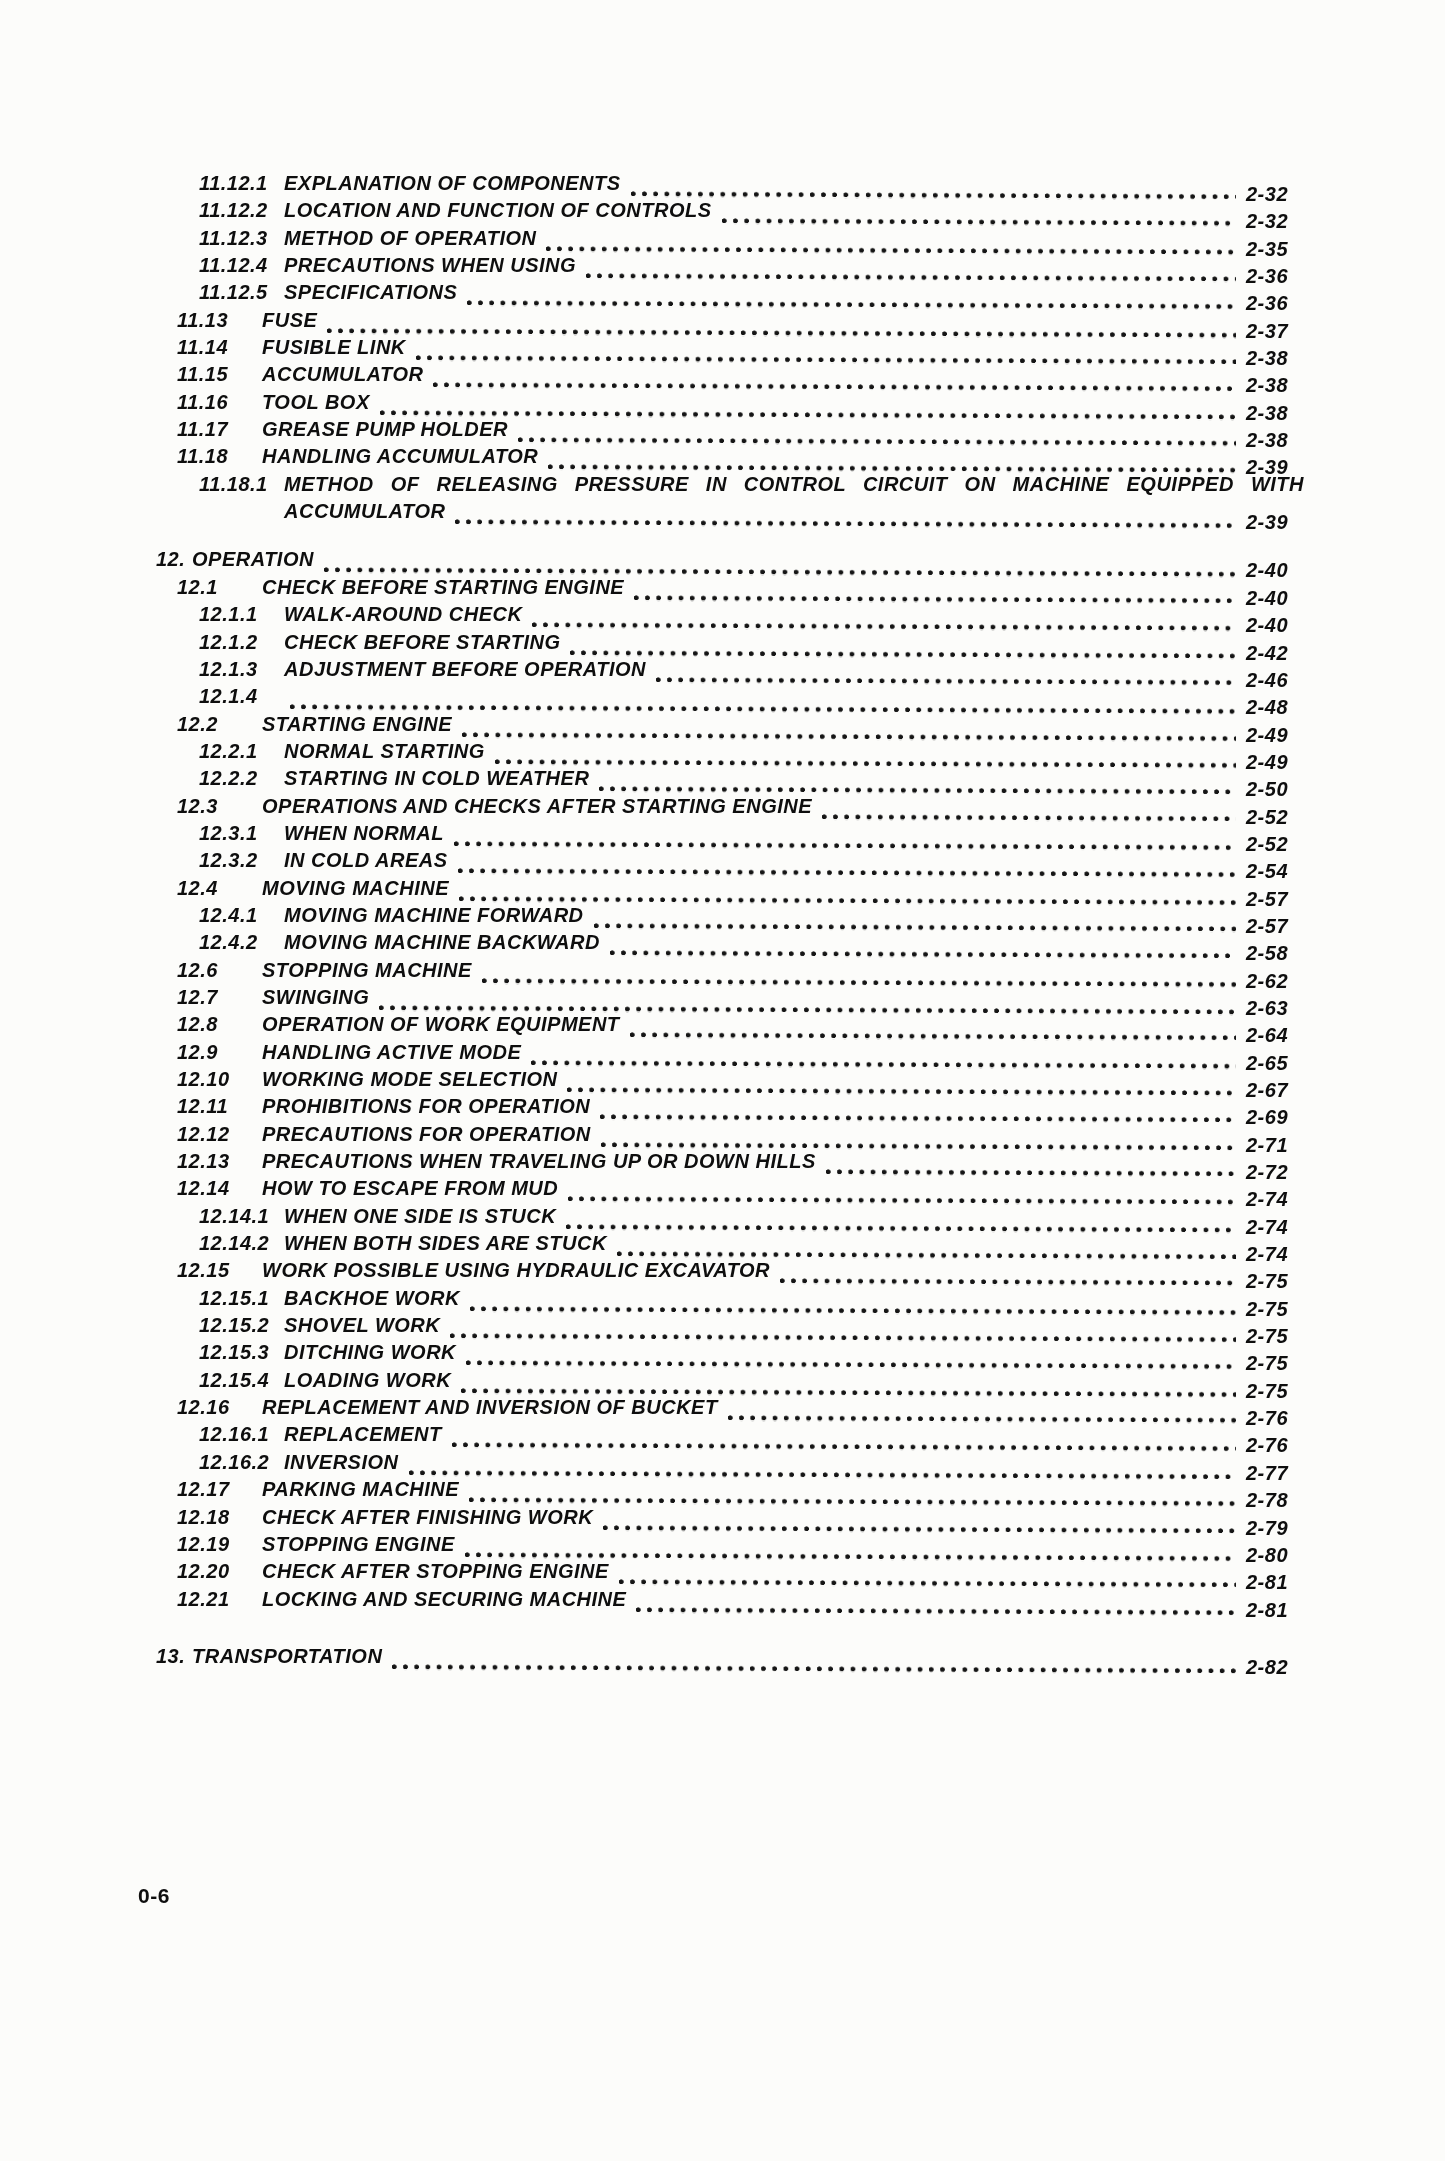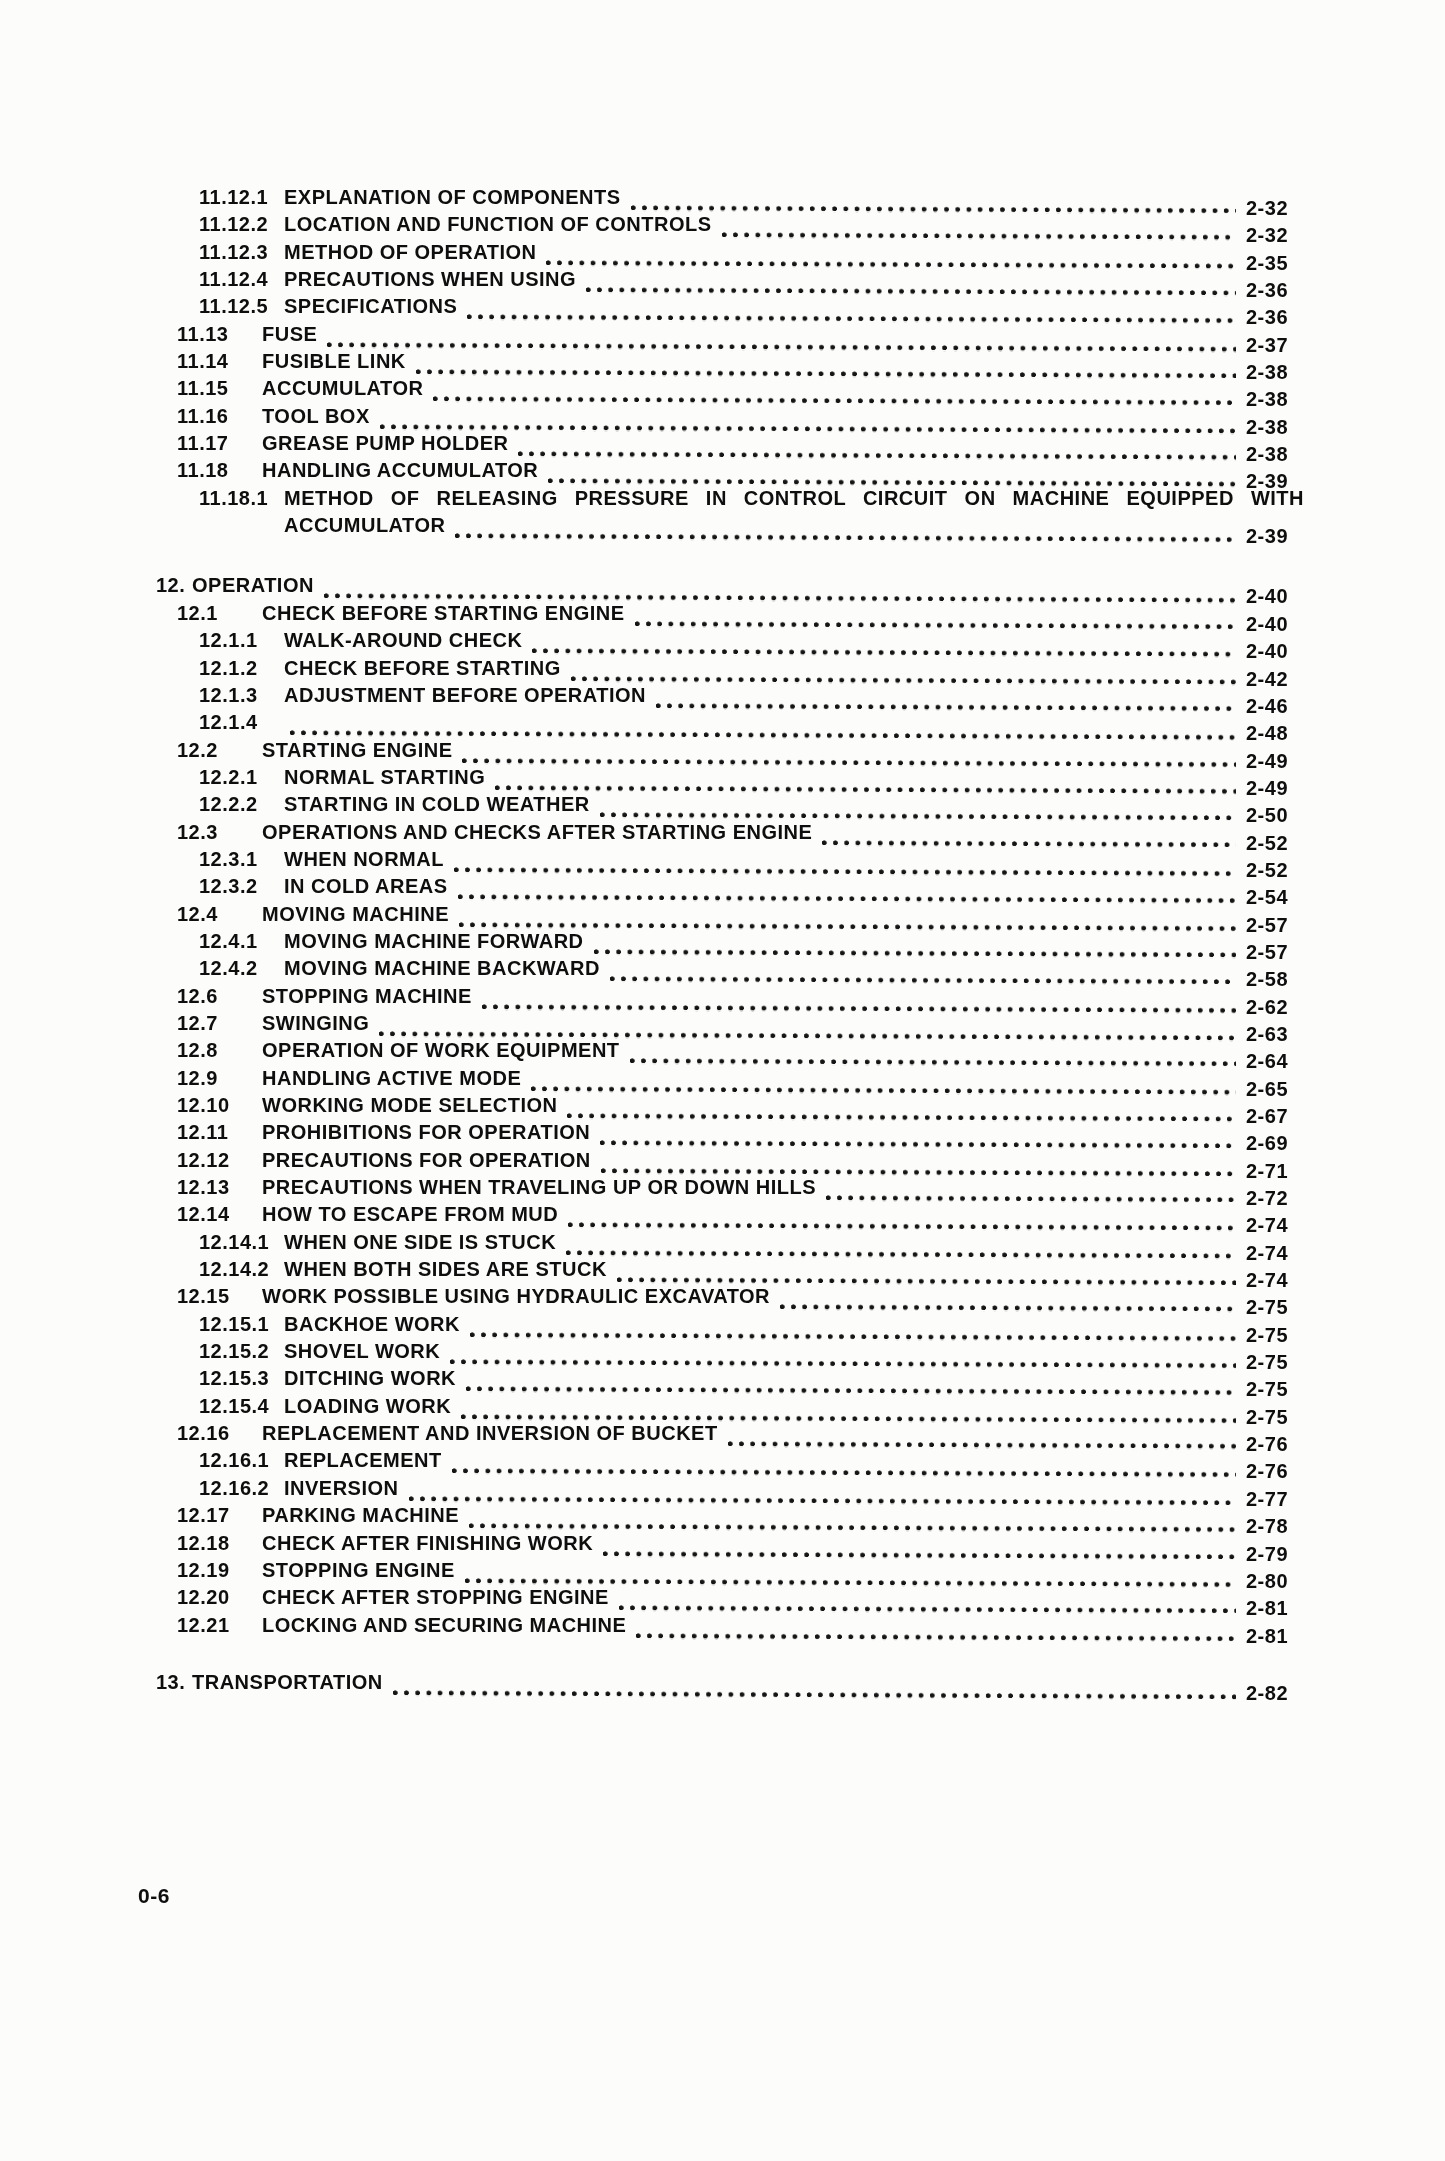--- a/index.html
+++ b/index.html
@@ -16,8 +16,9 @@
   .toc {
     position: absolute;
     left: 156px;
-    top: 186px;
+    top: 172px;
     width: 1148px;
+    font-style: italic;
   }
   .toc-group { margin: 0; }
   .toc-group:nth-child(2) { margin-top: 33px; }

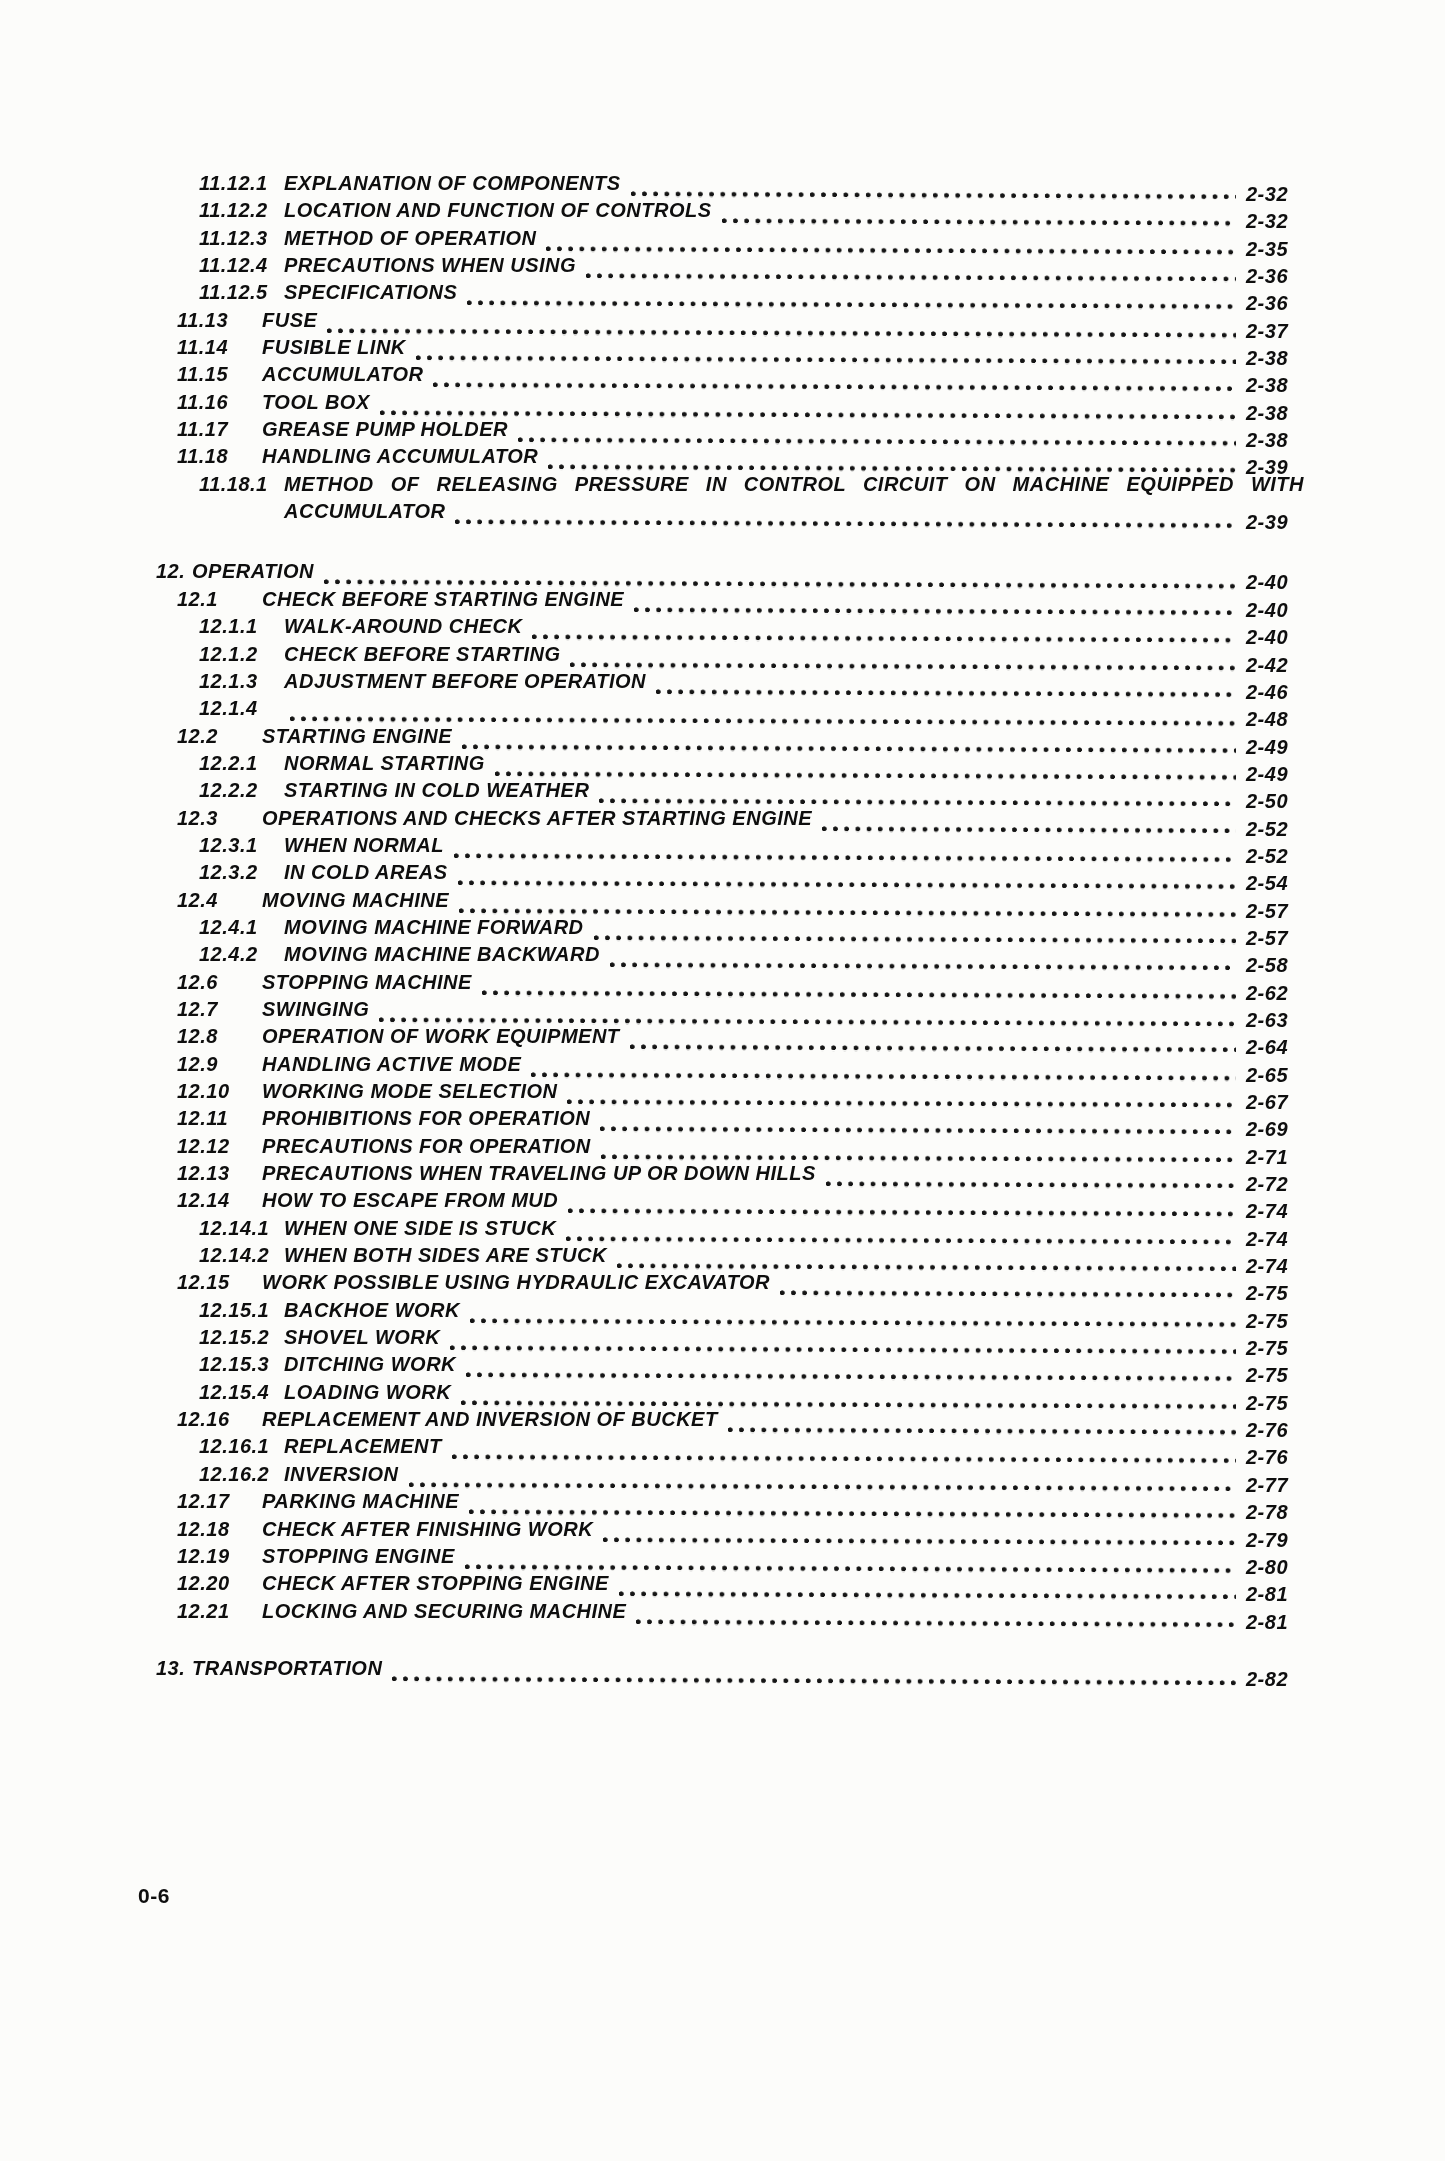--- a/index.html
+++ b/index.html
@@ -21,7 +21,7 @@
     font-style: italic;
   }
   .toc-group { margin: 0; }
-  .toc-group:nth-child(2) { margin-top: 33px; }
+  .toc-group:nth-child(2) { margin-top: 21px; }
   .toc-group:nth-child(3) { margin-top: 30px; }
   .toc-row {
     display: flex;

